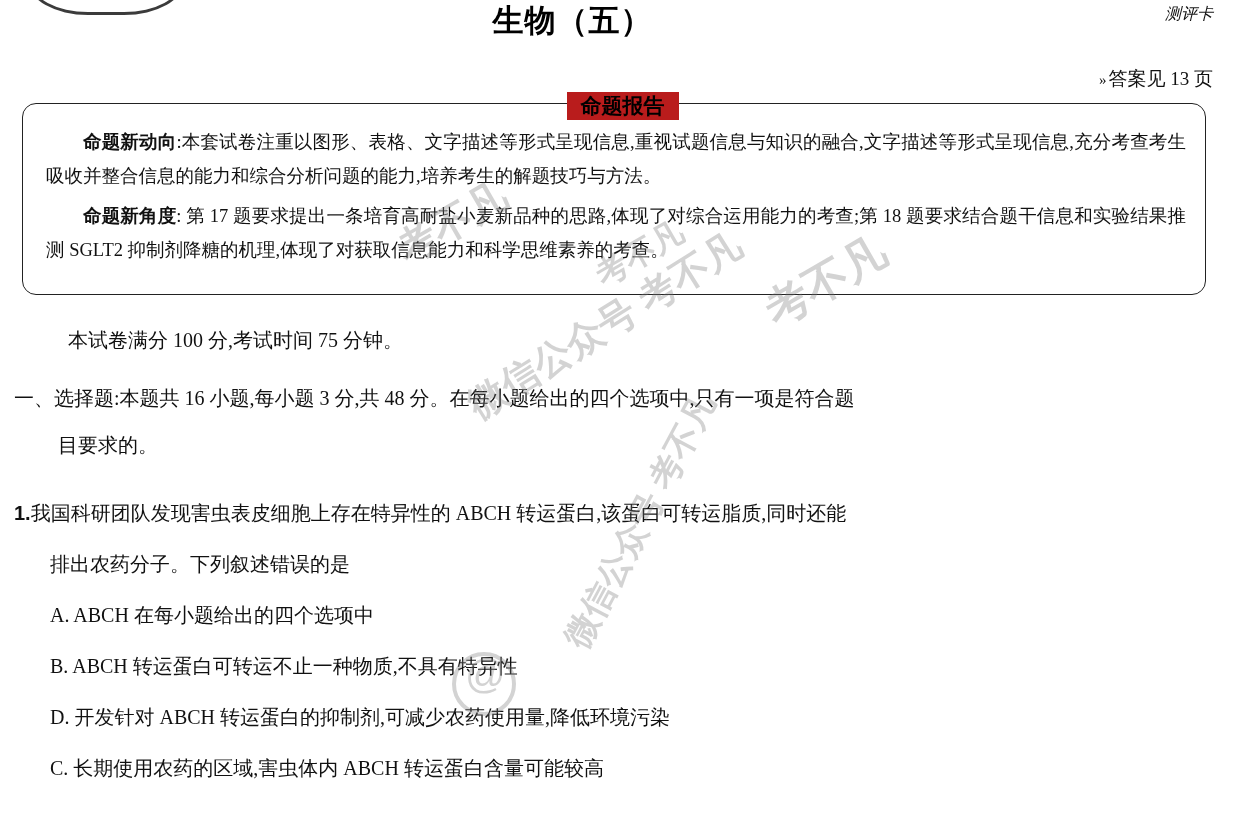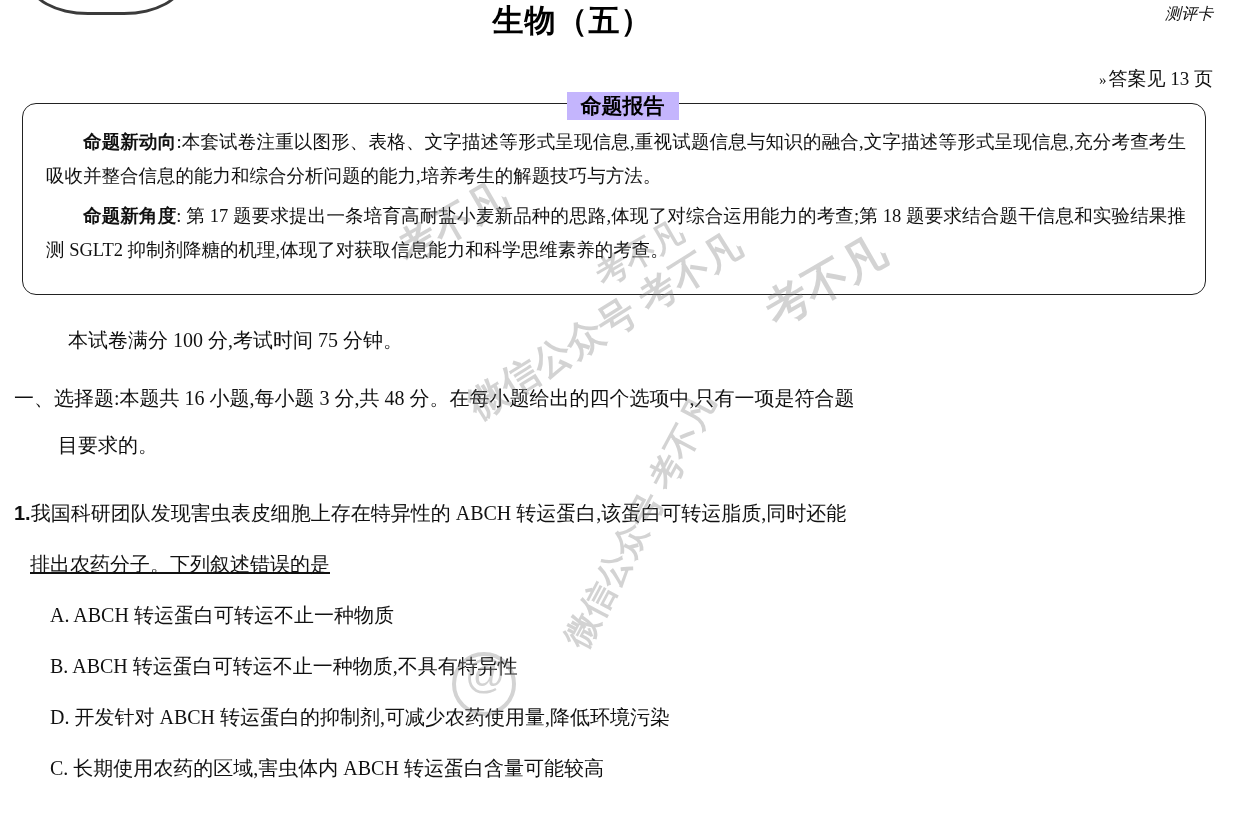--- a/index.html
+++ b/index.html
@@ -95,7 +95,7 @@
   }
   .report-legend span {
     display: inline-block;
-    background: #c4b5fd;
+    background: #b91c1c;
     padding: 0 14px;
     font-family: "Liberation Sans", sans-serif;
     font-weight: bold;

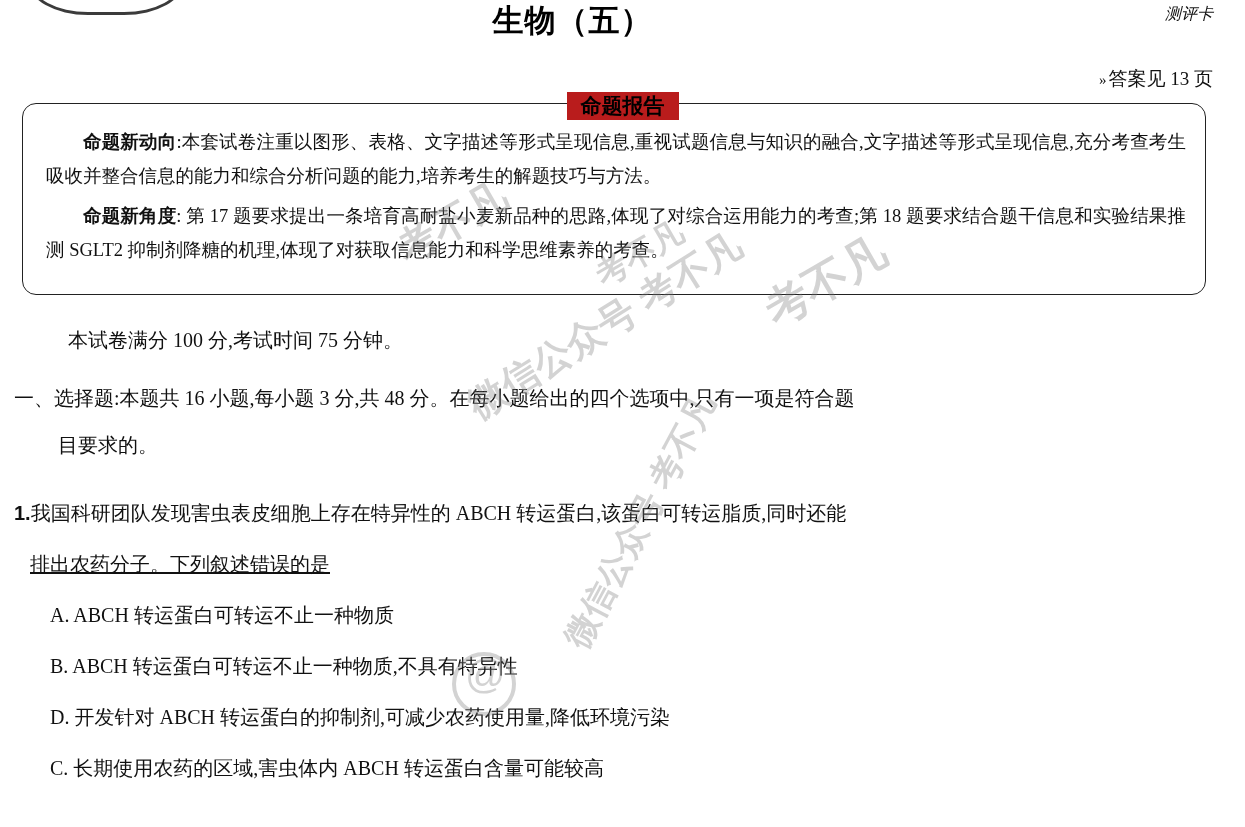--- a/index.html
+++ b/index.html
@@ -155,8 +155,7 @@
   }
   .q1 .stem2 {
     display: block;
-    margin-left: 16px;
-    text-decoration: underline;
+    margin-left: 36px;
   }
   .opt {
     display: block;

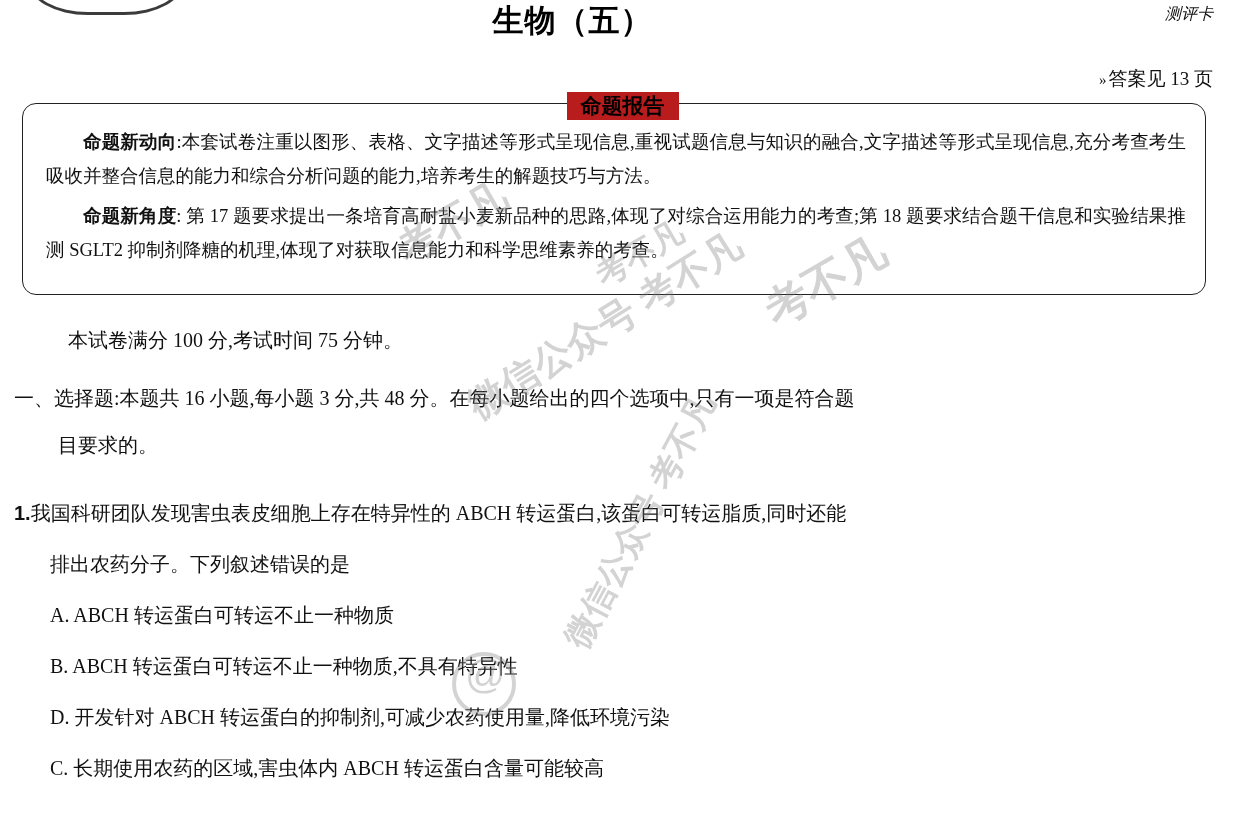--- a/index.html
+++ b/index.html
@@ -234,7 +234,7 @@
 <div class="q1">
   <span class="qnum">1.</span><span>我国科研团队发现害虫表皮细胞上存在特异性的 ABCH 转运蛋白,该蛋白可转运脂质,同时还能</span>
   <span class="stem2">排出农药分子。下列叙述错误的是</span>
-  <span class="opt">A. ABCH 转运蛋白可转运不止一种物质</span>
+  <span class="opt">A. ABCH 在每小题给出的四个选项中</span>
   <span class="opt">B. ABCH 转运蛋白可转运不止一种物质,不具有特异性</span>
   <span class="opt">D. 开发针对 ABCH 转运蛋白的抑制剂,可减少农药使用量,降低环境污染</span>
   <span class="opt">C. 长期使用农药的区域,害虫体内 ABCH 转运蛋白含量可能较高</span>

